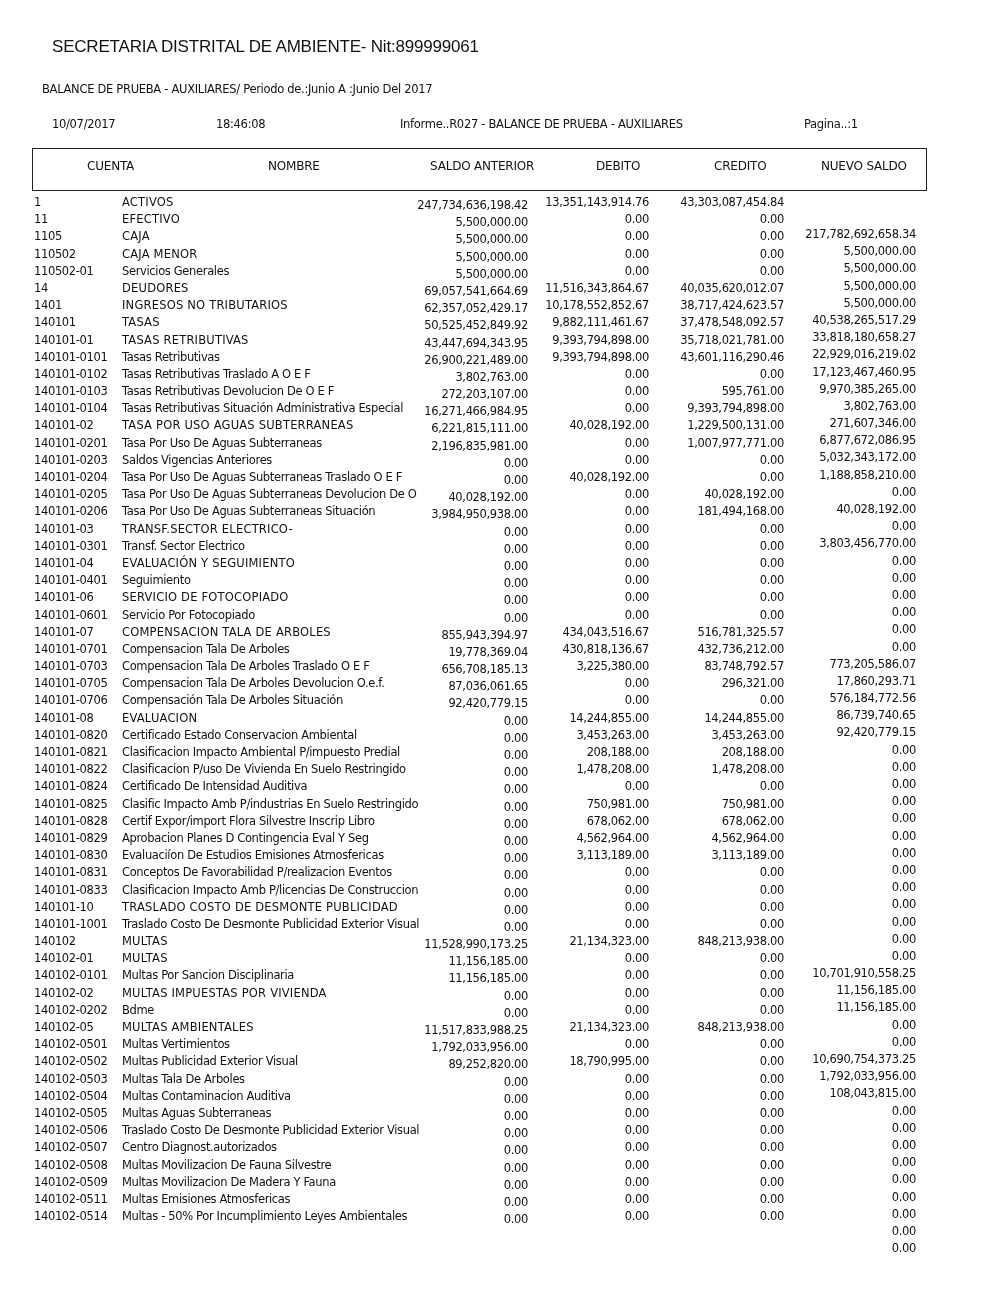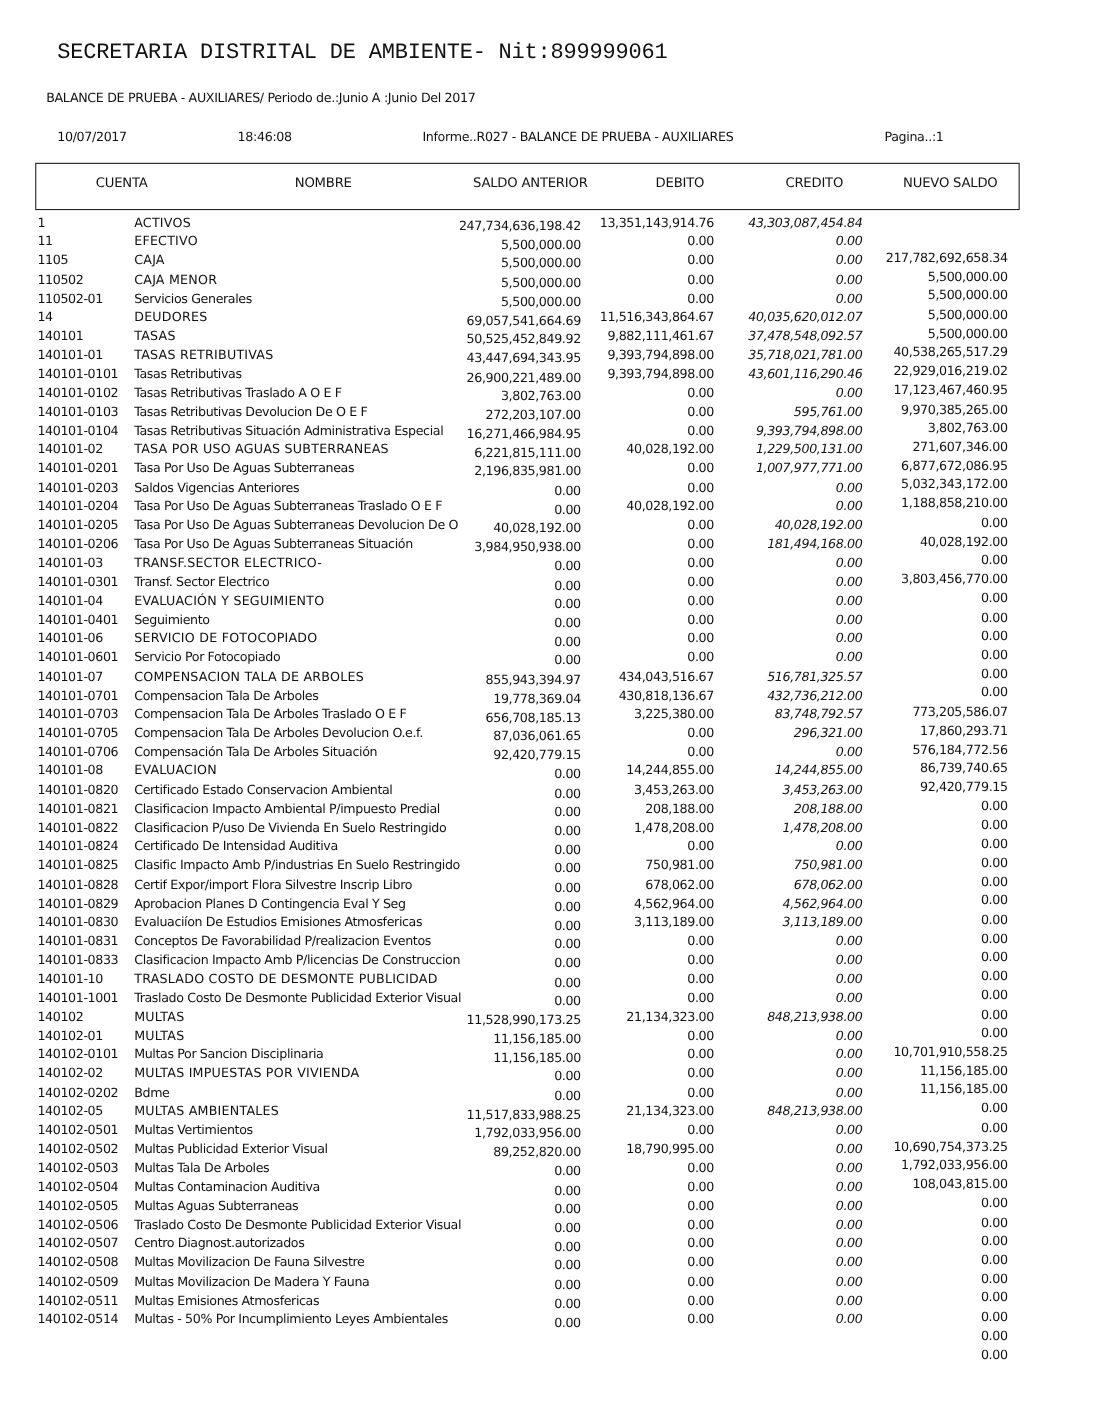--- a/index.html
+++ b/index.html
@@ -5,7 +5,7 @@
   html, body { margin:0; padding:0; background:#ffffff; }
   body { width:1000px; height:1294px; position:relative; overflow:hidden; color:#111; font-family:"DejaVu Sans", sans-serif; }
   .abs { position:absolute; white-space:nowrap; }
-  .title { left:52px; top:37px; font-size:20px; letter-spacing:-0.2px; font-family:Liberation Mono, monospace; }
+  .title { left:52px; top:37px; font-size:17px; letter-spacing:-0.2px; font-family:Liberation Sans, sans-serif; }
   .subtitle { left:42px; top:82px; font-size:11.5px; letter-spacing:-0.3px; }
   .meta { top:117px; font-size:11.5px; letter-spacing:-0.3px; }
   .hbox { position:absolute; left:32px; top:148px; width:895px; height:43px; border:1.3px solid #222; box-sizing:border-box; }

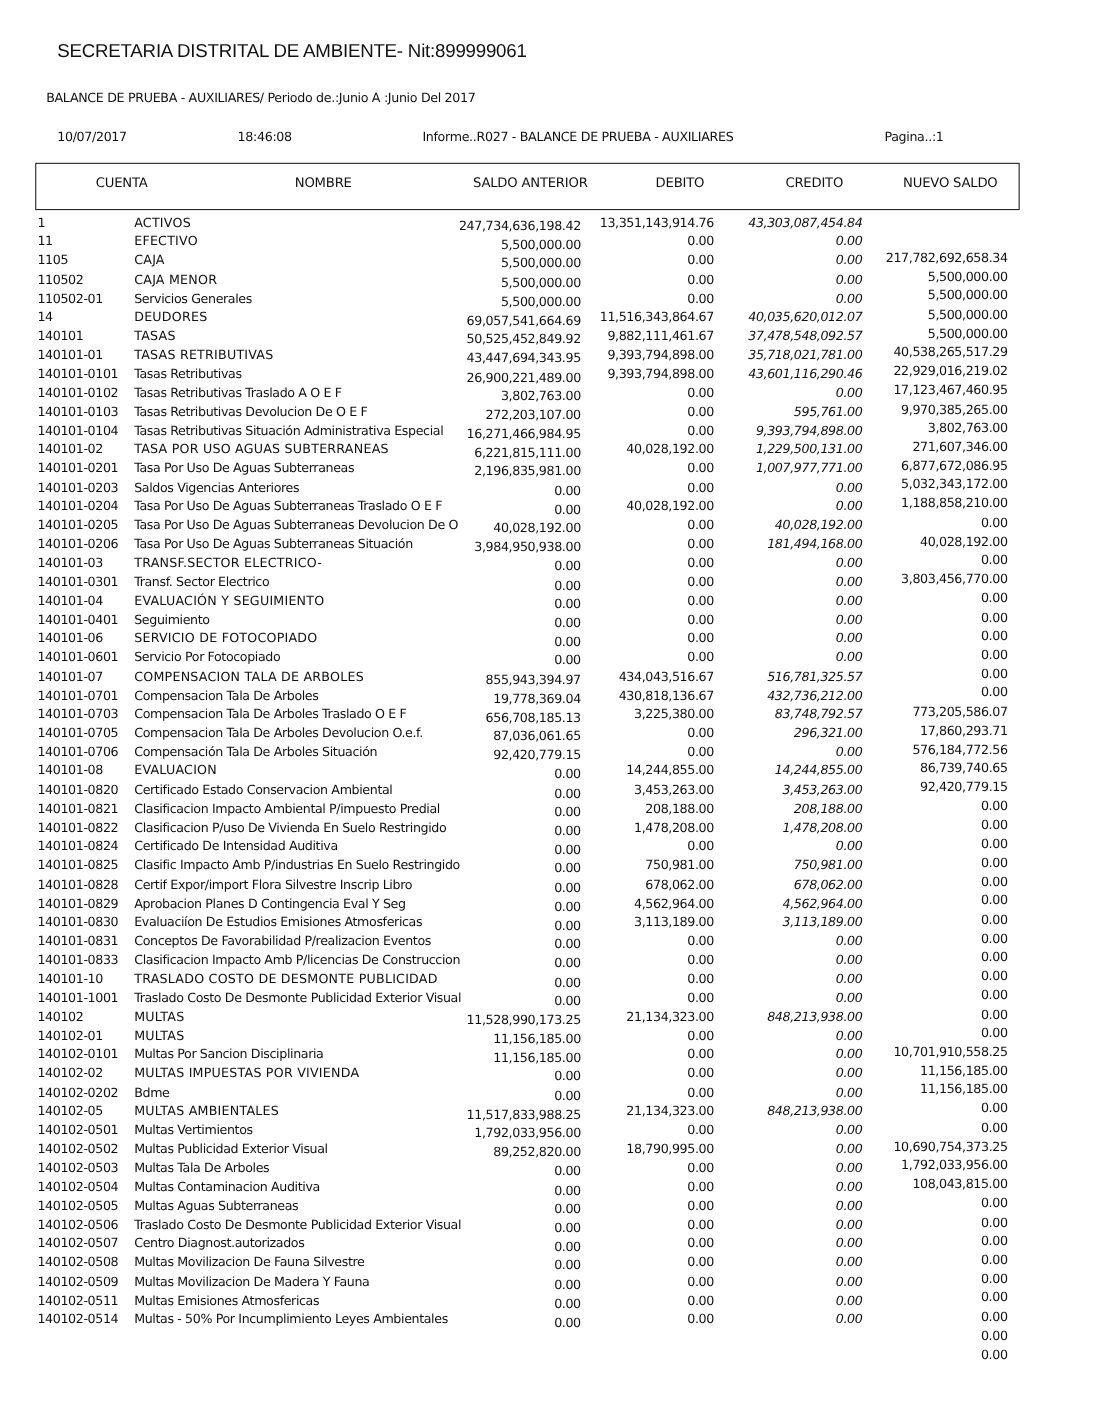--- a/index.html
+++ b/index.html
@@ -28,7 +28,7 @@
 <div class="abs subtitle">BALANCE DE PRUEBA - AUXILIARES/ Periodo  de.:Junio A :Junio Del 2017</div>
 <div class="abs meta" style="left:52px">10/07/2017</div>
 <div class="abs meta" style="left:216px">18:46:08</div>
-<div class="abs meta" style="left:384px">Informe..R027 - BALANCE DE PRUEBA - AUXILIARES</div>
+<div class="abs meta" style="left:400px">Informe..R027 - BALANCE DE PRUEBA - AUXILIARES</div>
 <div class="abs meta" style="left:804px">Pagina..:1</div>
 
 <div class="hbox"></div>

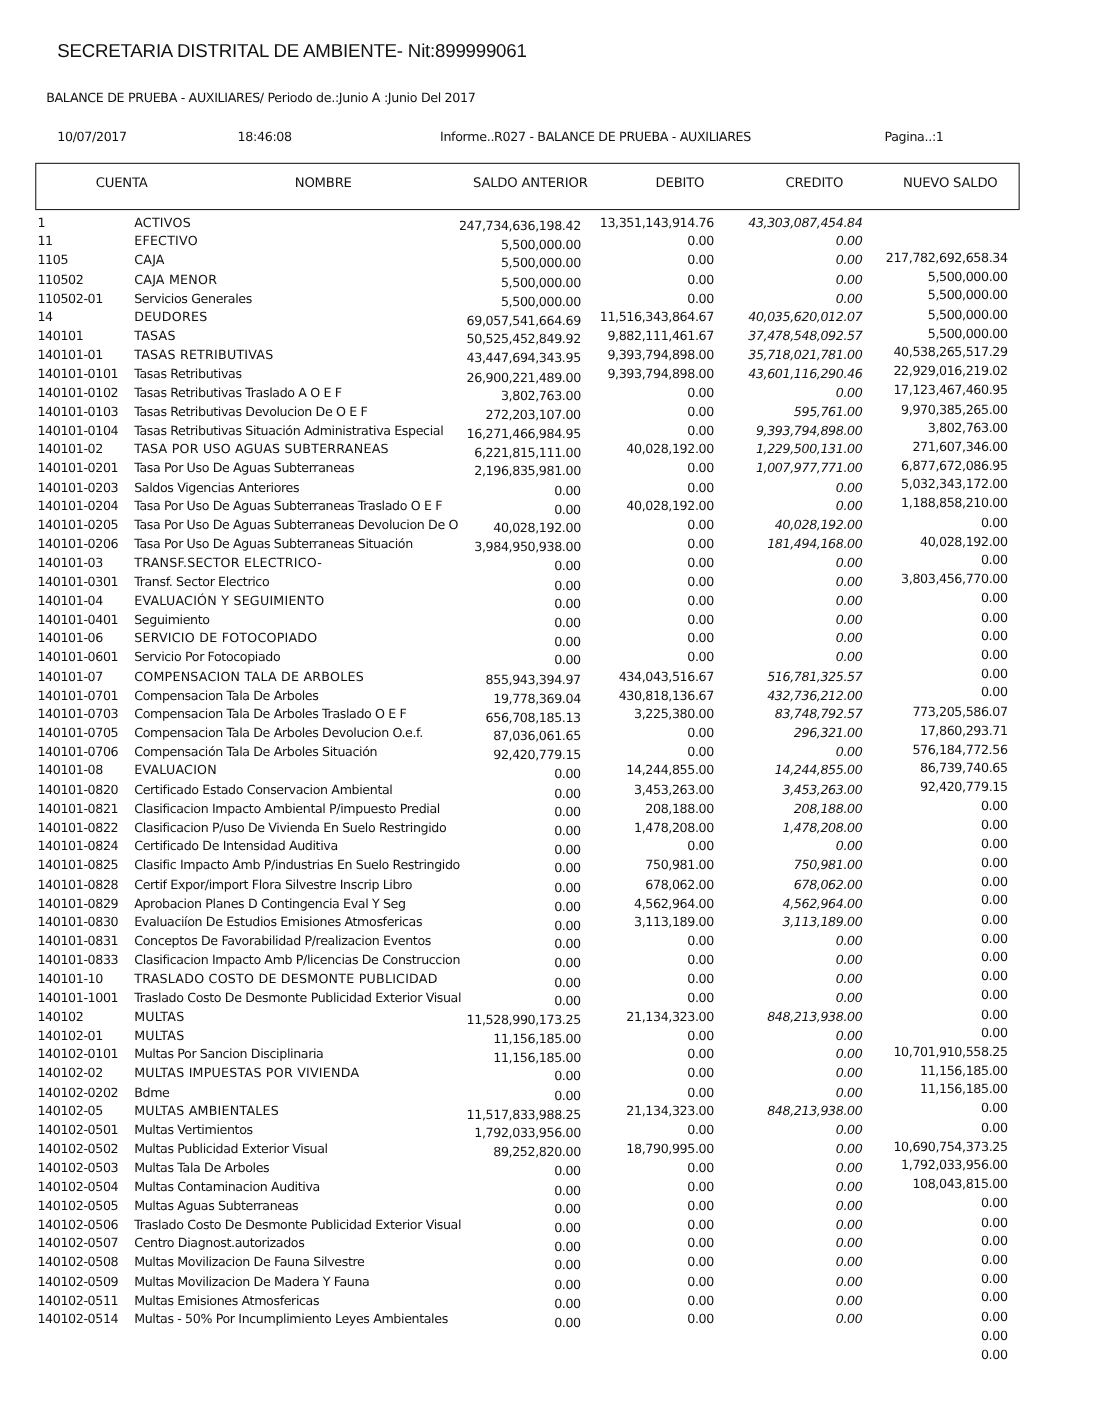--- a/index.html
+++ b/index.html
@@ -18,7 +18,7 @@
   .c-nombre.caps { letter-spacing:0.2px; }
   .c-ant { right:472px; top:3px !important; }
   .c-deb { right:351px; }
-  .c-cre { right:216px;font-style:italic; }
+  .c-cre { right:216px; }
   .c-nue { right:84px;margin-top:32px; }
 </style>
 </head>

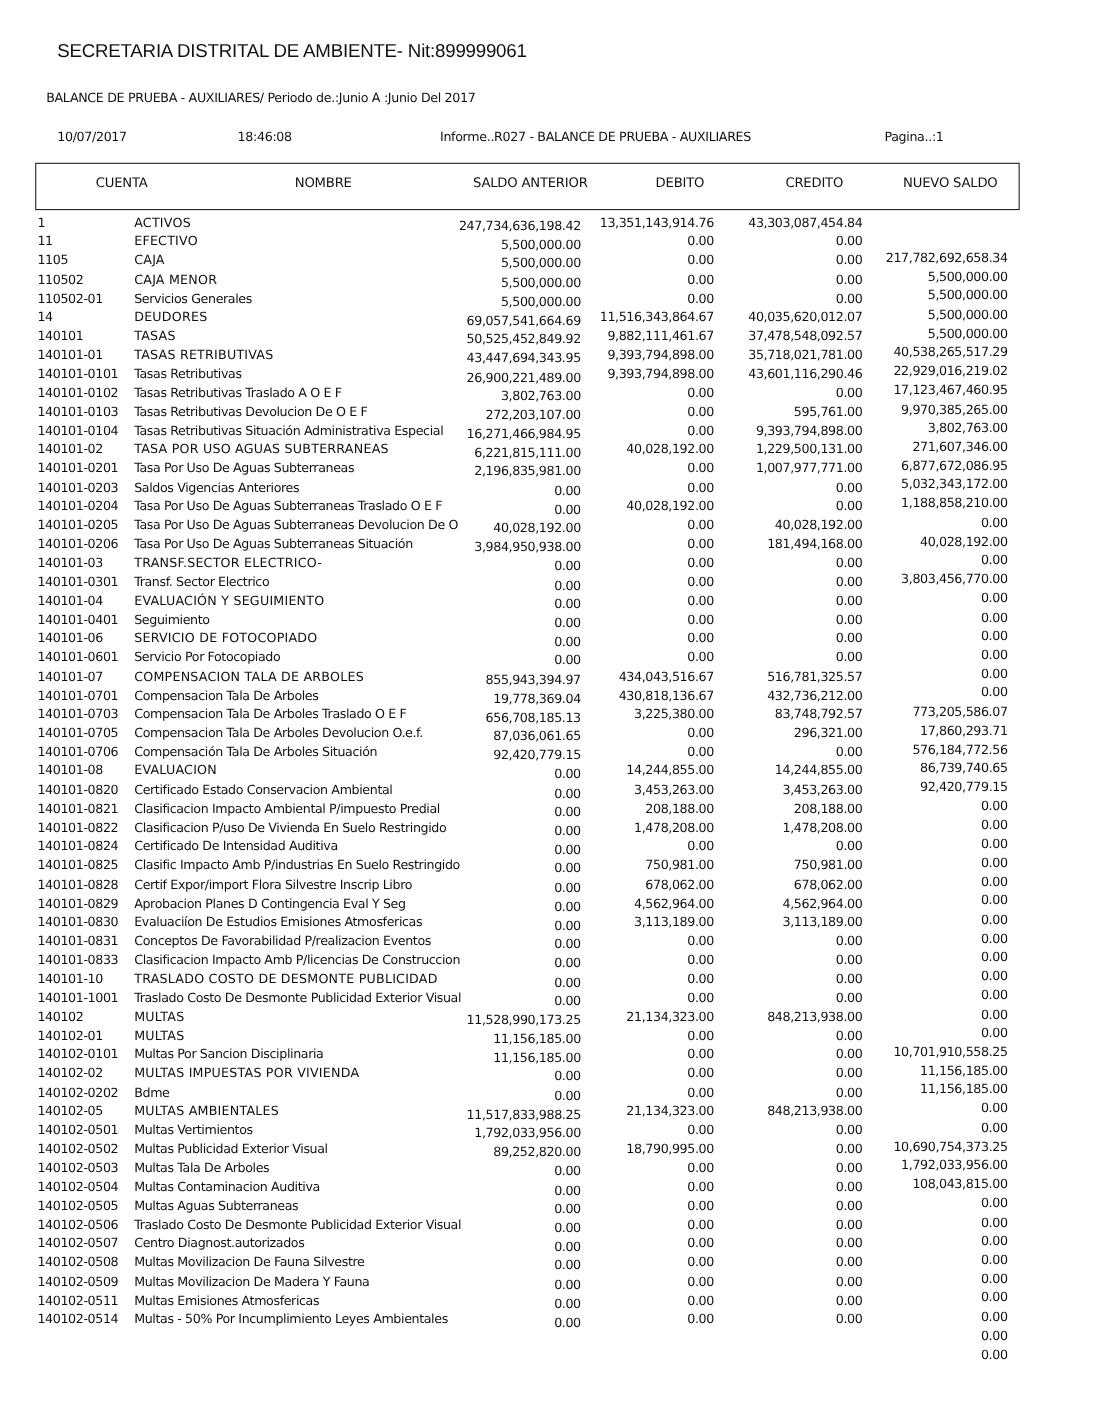--- a/index.html
+++ b/index.html
@@ -89,6 +89,14 @@
       <span class="c-nue">40,538,265,517.29</span>
     </div>
     <div class="row">
+      <span class="c-cuenta">1401</span>
+      <span class="c-nombre caps">INGRESOS NO TRIBUTARIOS</span>
+      <span class="c-ant">62,357,052,429.17</span>
+      <span class="c-deb">10,178,552,852.67</span>
+      <span class="c-cre">38,717,424,623.57</span>
+      <span class="c-nue">33,818,180,658.27</span>
+    </div>
+    <div class="row">
       <span class="c-cuenta">140101</span>
       <span class="c-nombre caps">TASAS</span>
       <span class="c-ant">50,525,452,849.92</span>

